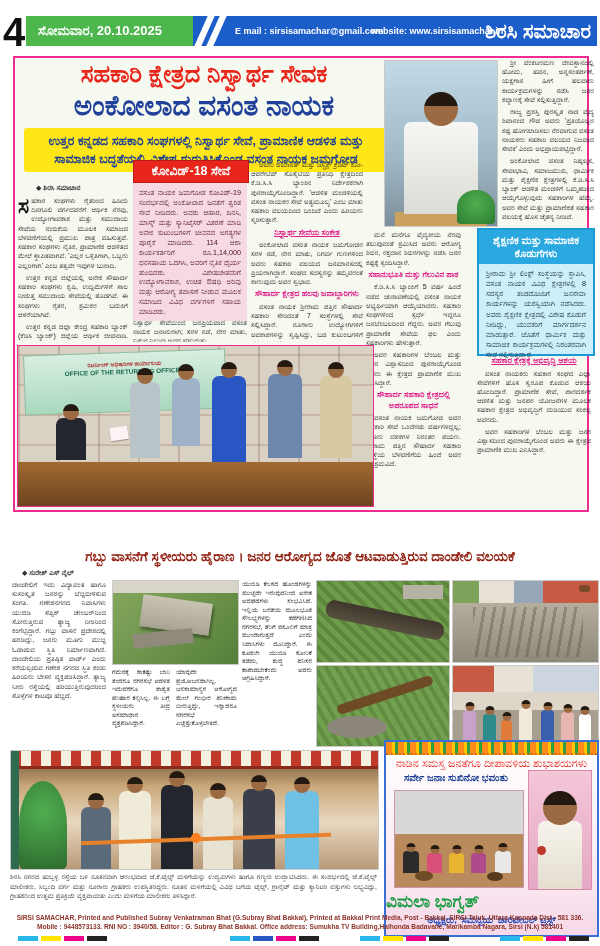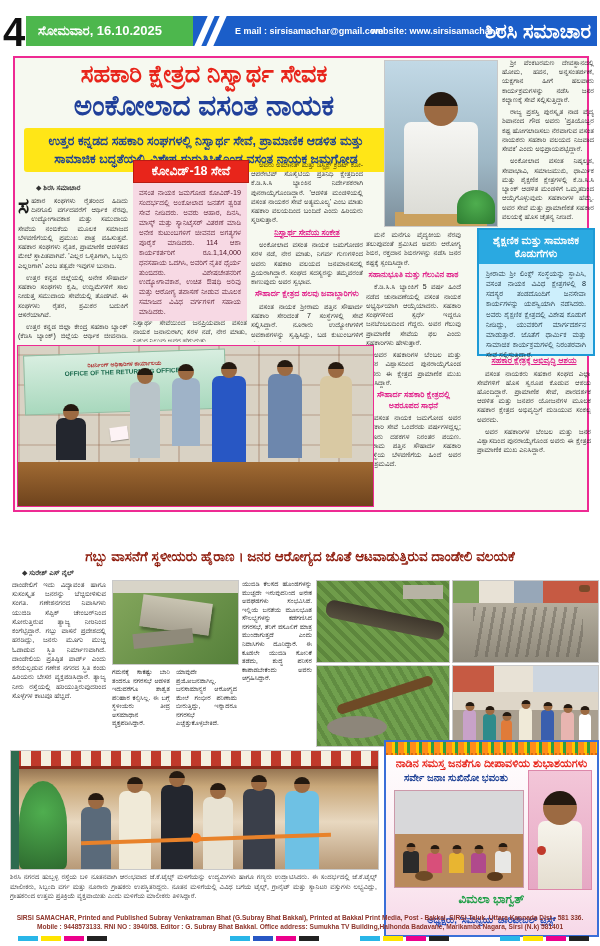--- a/index.html
+++ b/index.html
@@ -74,7 +74,7 @@
 
   <div class="abs pagenum" style="left:3px;top:12px;">4</div>
   <div class="abs datebox" style="left:26px;top:16px;width:190px;height:30px;">
-    <span>ಸೋಮವಾರ, 16.10.2025</span>
+    <span>ಸೋಮವಾರ, 20.10.2025</span>
   </div>
   <div class="abs bluebar" style="left:193px;top:16px;width:404px;height:30px;">
     <div class="slash" style="left:8px;top:0;height:30px;"></div>

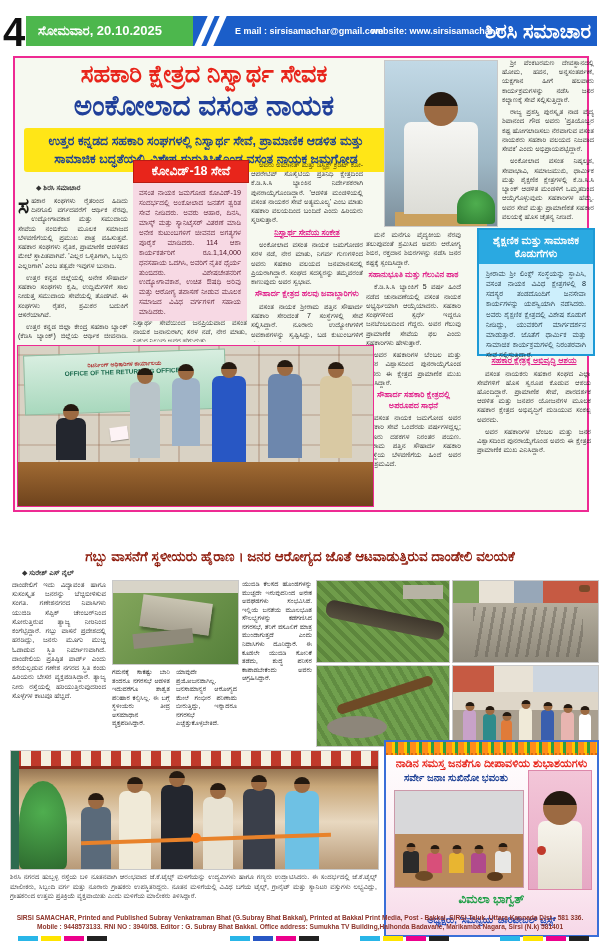--- a/index.html
+++ b/index.html
@@ -57,7 +57,7 @@
   .adbox{border:2px solid #3a6fd8;background:linear-gradient(180deg,#ffffff,#fbe9f1 70%,#f6d8e8);}
   .garland{height:11px;background:repeating-linear-gradient(90deg,#ff8c1a 0 6px,#ffc400 6px 9px,#2e9e3f 9px 12px);
            border-bottom:2px dotted #d86a10;}
-  .adtitle{color:#e8251b;font-weight:bold;font-size:11px;text-align:center;white-space:nowrap;}
+  .adtitle{color:#e8251b;font-weight:normal;font-size:11px;text-align:center;white-space:nowrap;}
   .adsub{color:#1c3f94;font-weight:bold;font-size:10px;text-align:center;}
   .adname{color:#1e9e46;font-weight:bold;font-size:12px;text-align:center;white-space:nowrap;}
   .addesig{color:#1b45b5;font-weight:bold;font-size:9.5px;text-align:center;white-space:nowrap;}

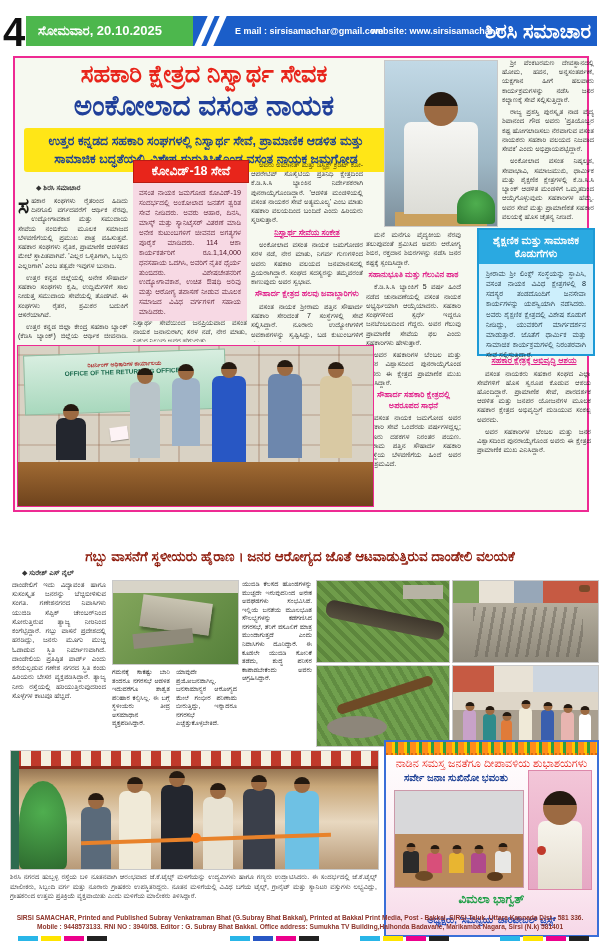--- a/index.html
+++ b/index.html
@@ -59,7 +59,7 @@
            border-bottom:2px dotted #d86a10;}
   .adtitle{color:#e8251b;font-weight:normal;font-size:11px;text-align:center;white-space:nowrap;}
   .adsub{color:#1c3f94;font-weight:bold;font-size:10px;text-align:center;}
-  .adname{color:#1e9e46;font-weight:bold;font-size:12px;text-align:center;white-space:nowrap;}
+  .adname{color:#1e9e46;font-weight:bold;font-size:17px;white-space:nowrap;}
   .addesig{color:#1b45b5;font-weight:bold;font-size:9.5px;text-align:center;white-space:nowrap;}
   
   .imprint{color:#8d342a;font-size:6.6px;font-weight:bold;text-align:center;line-height:1.45;}

